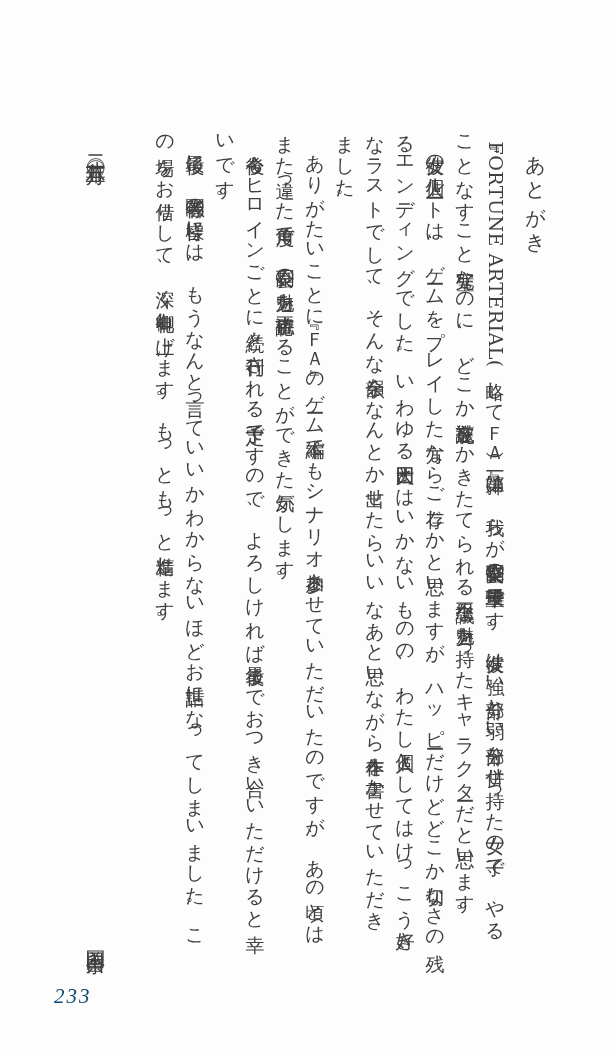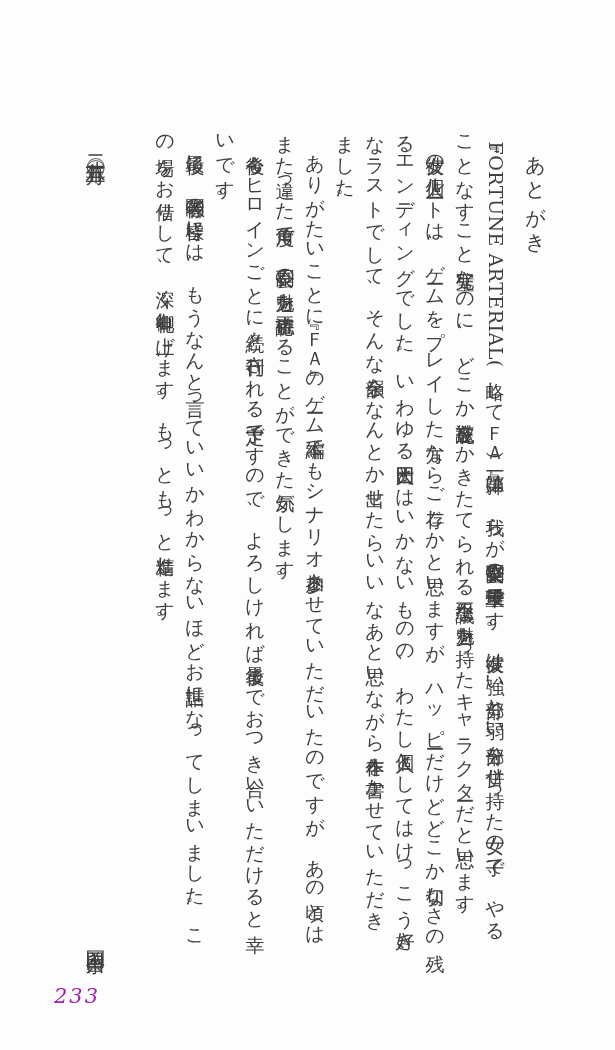--- a/index.html
+++ b/index.html
@@ -54,8 +54,9 @@
     top: 984px;
     font-size: 21px;
     font-style: italic;
-    color: #a21caf;
+    color: #0c4a6e;
     letter-spacing: 2px;
+    font-family: Liberation Serif, serif;
   }
 </style>
 </head>

